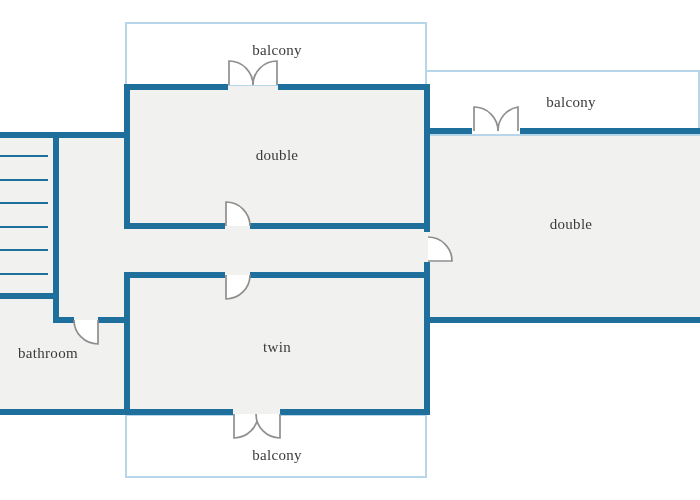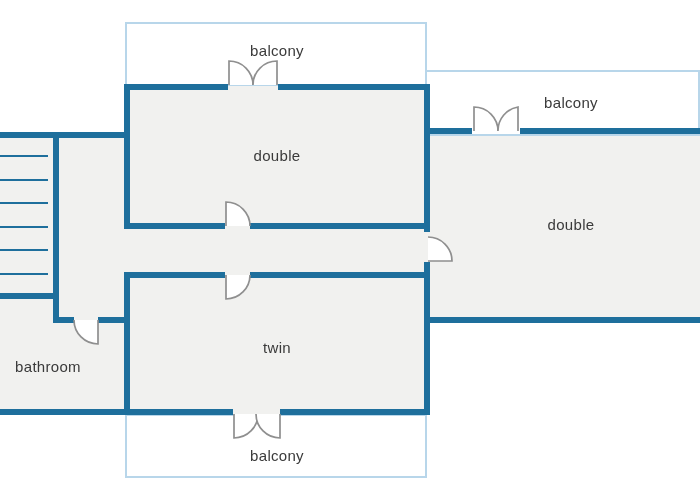--- a/index.html
+++ b/index.html
@@ -6,7 +6,7 @@
   #canvas{
     position:relative;width:700px;height:500px;overflow:hidden;
     background:var(--background,#ffffff);
-    font-family:Liberation Sans, sans-serif;
+    font-family:Liberation Serif, serif;
   }
   .floor{position:absolute;background:var(--floor-fill,#f1f1ef);}
   .wall{position:absolute;background:var(--wall,#1e6f9c);}

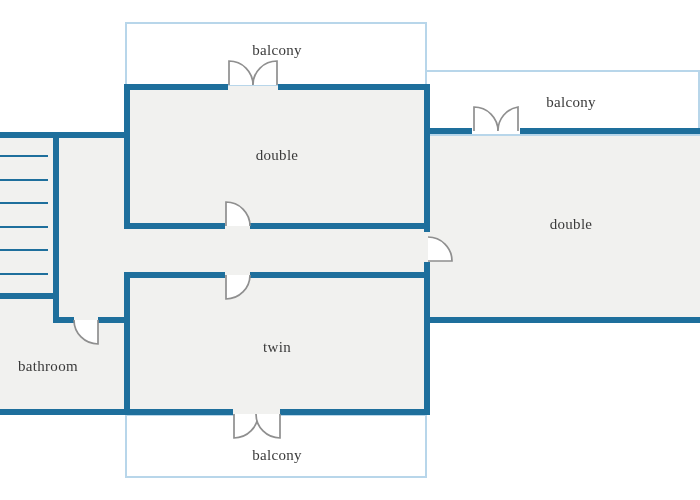--- a/index.html
+++ b/index.html
@@ -114,7 +114,7 @@
   <span class="room-label" style="left:571px;top:102px">balcony</span>
   <span class="room-label" style="left:571px;top:224px">double</span>
   <span class="room-label" style="left:277px;top:347px">twin</span>
-  <span class="room-label" style="left:48px;top:366px">bathroom</span>
+  <span class="room-label" style="left:48px;top:353px">bathroom</span>
   <span class="room-label" style="left:277px;top:455px">balcony</span>
 
 </div>

